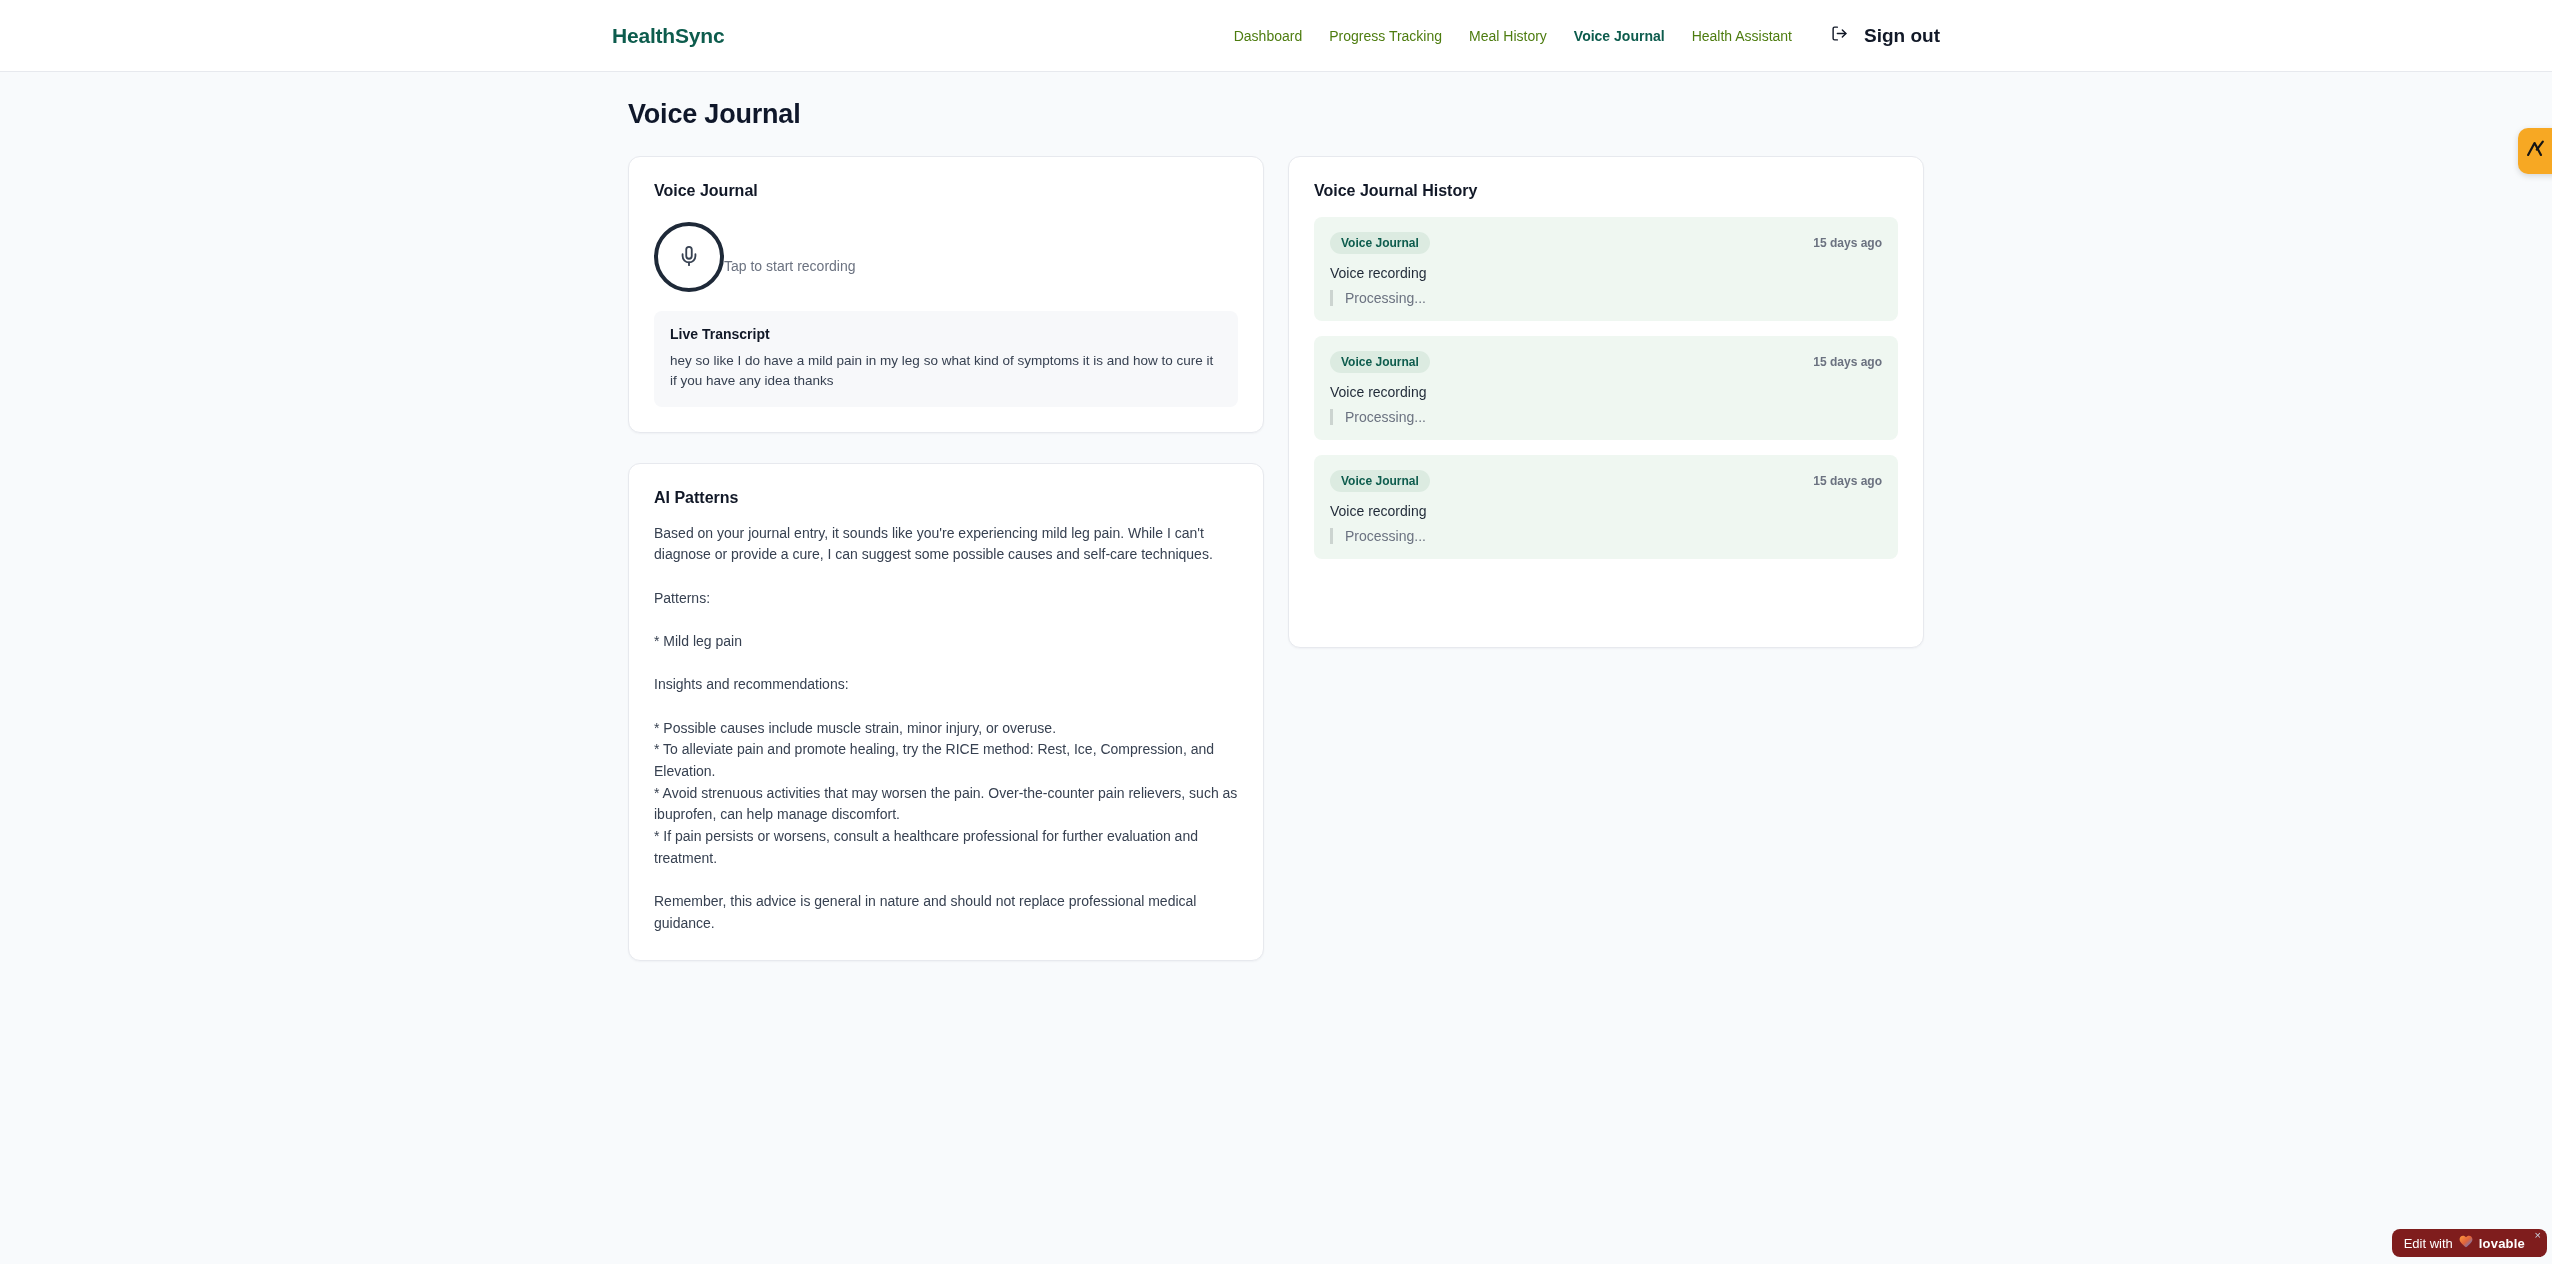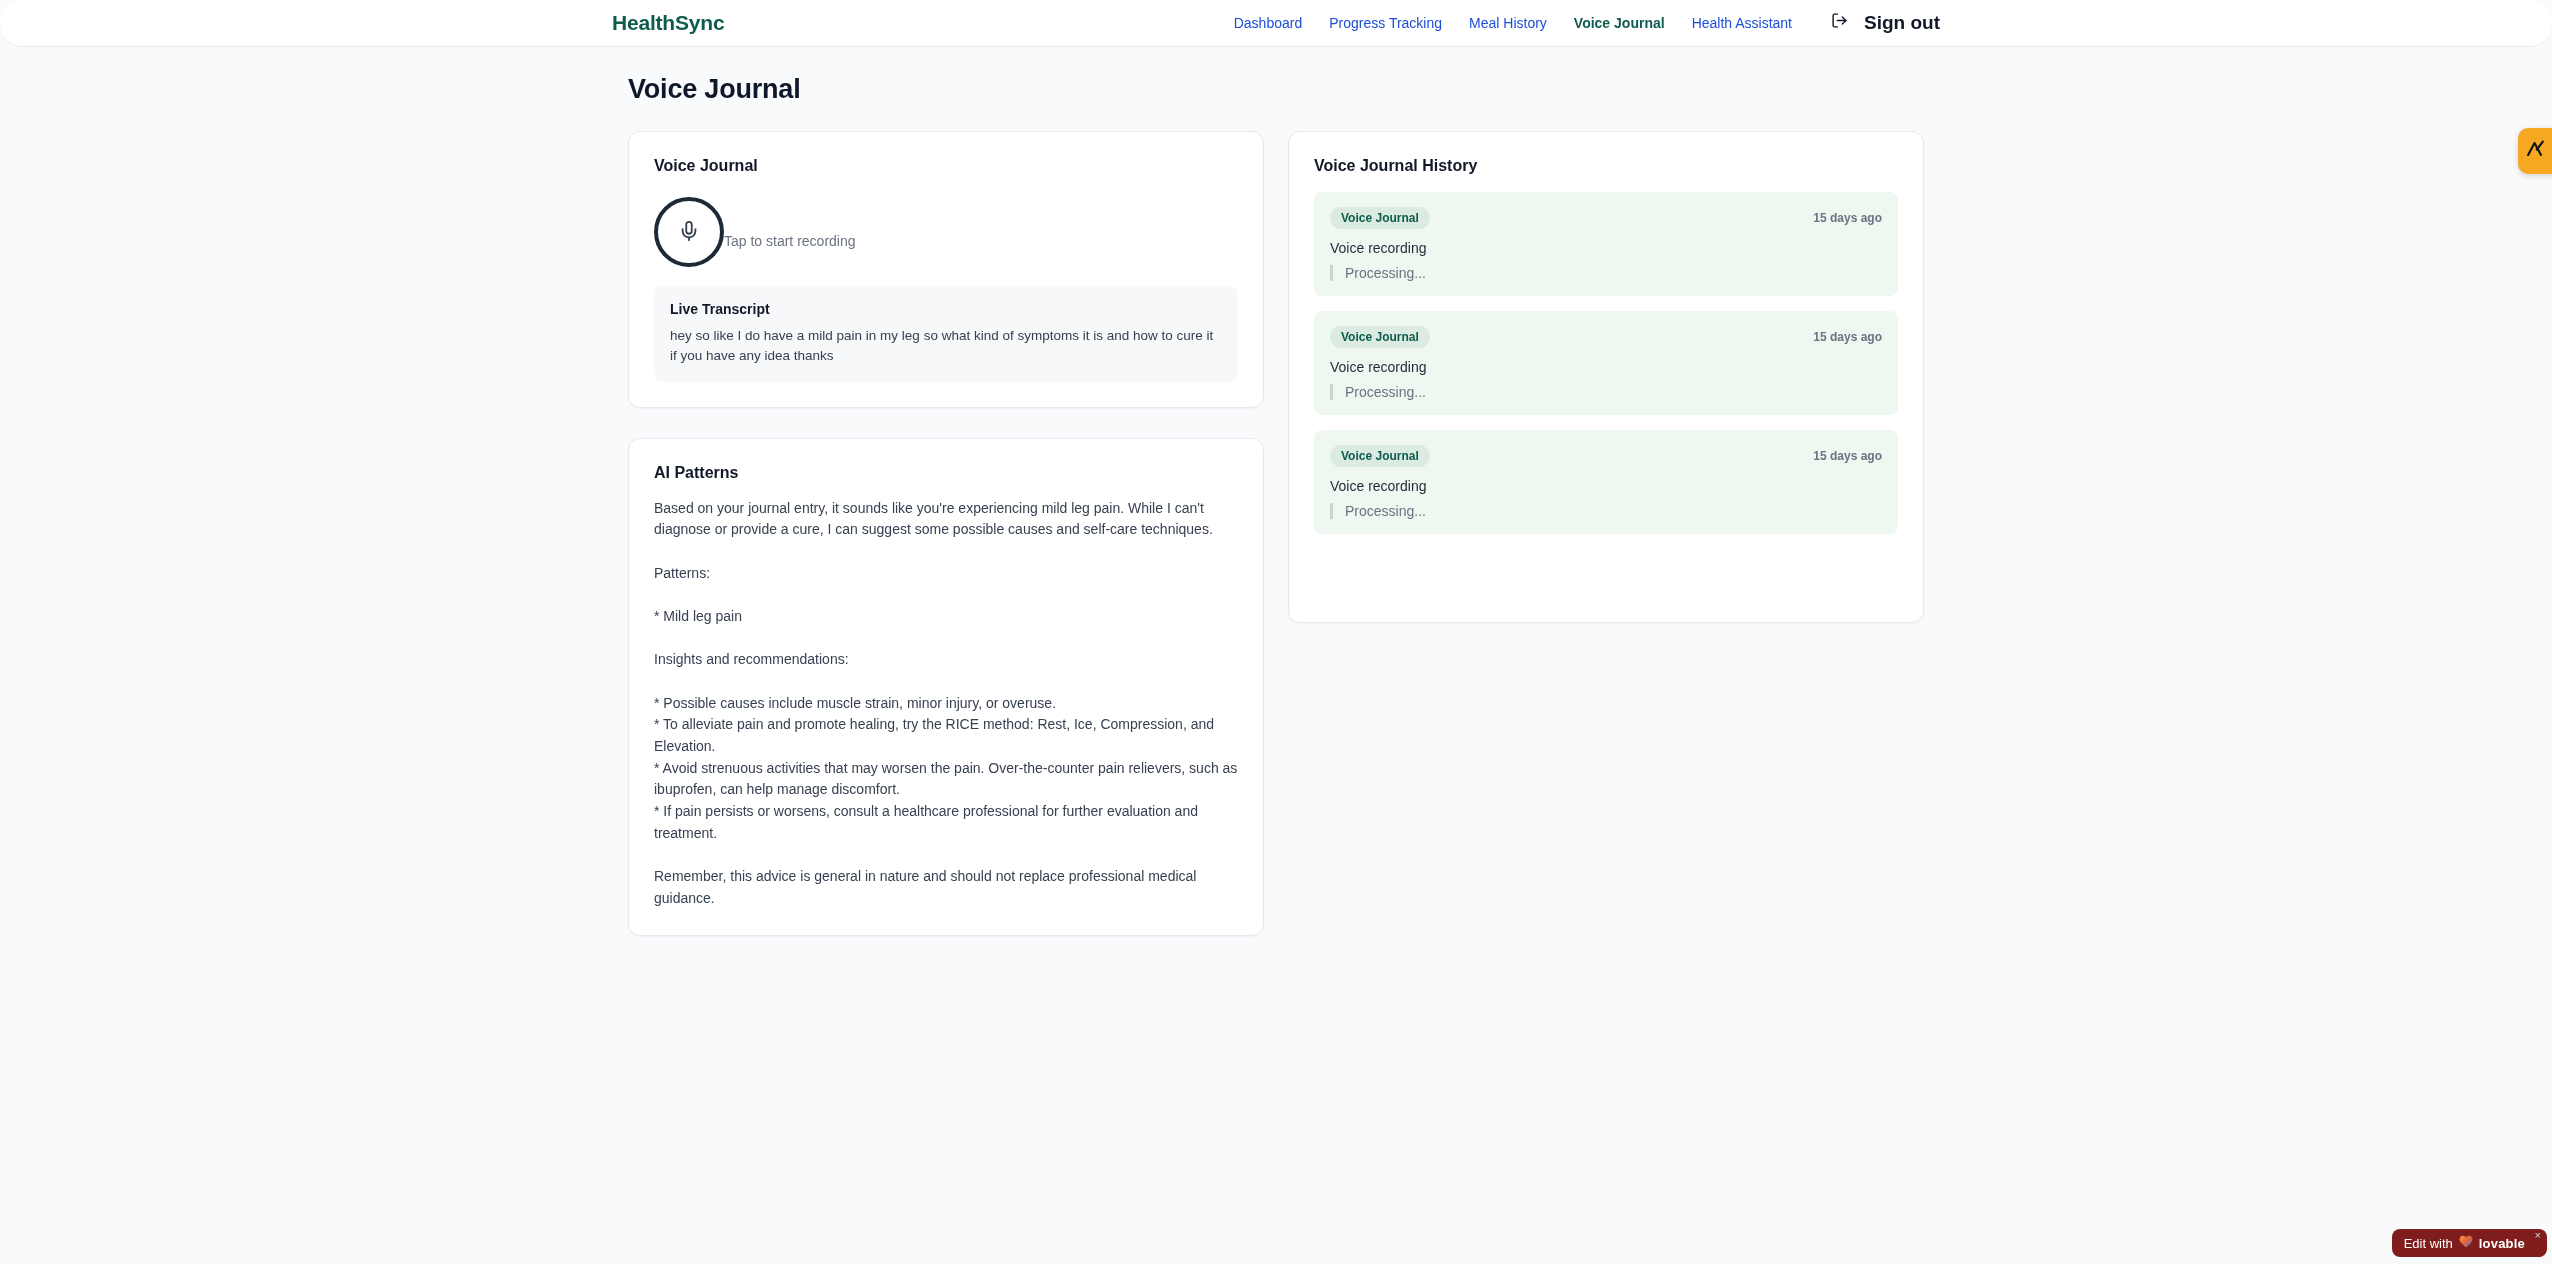--- a/index.html
+++ b/index.html
@@ -15,8 +15,7 @@
   .header {
     background: #ffffff;
     border-bottom: 1px solid #e7e9ee;
-    height: 47px;
-    border-radius: 22px;
+    height: 72px;
   }
   .header-inner {
     width: 1344px;

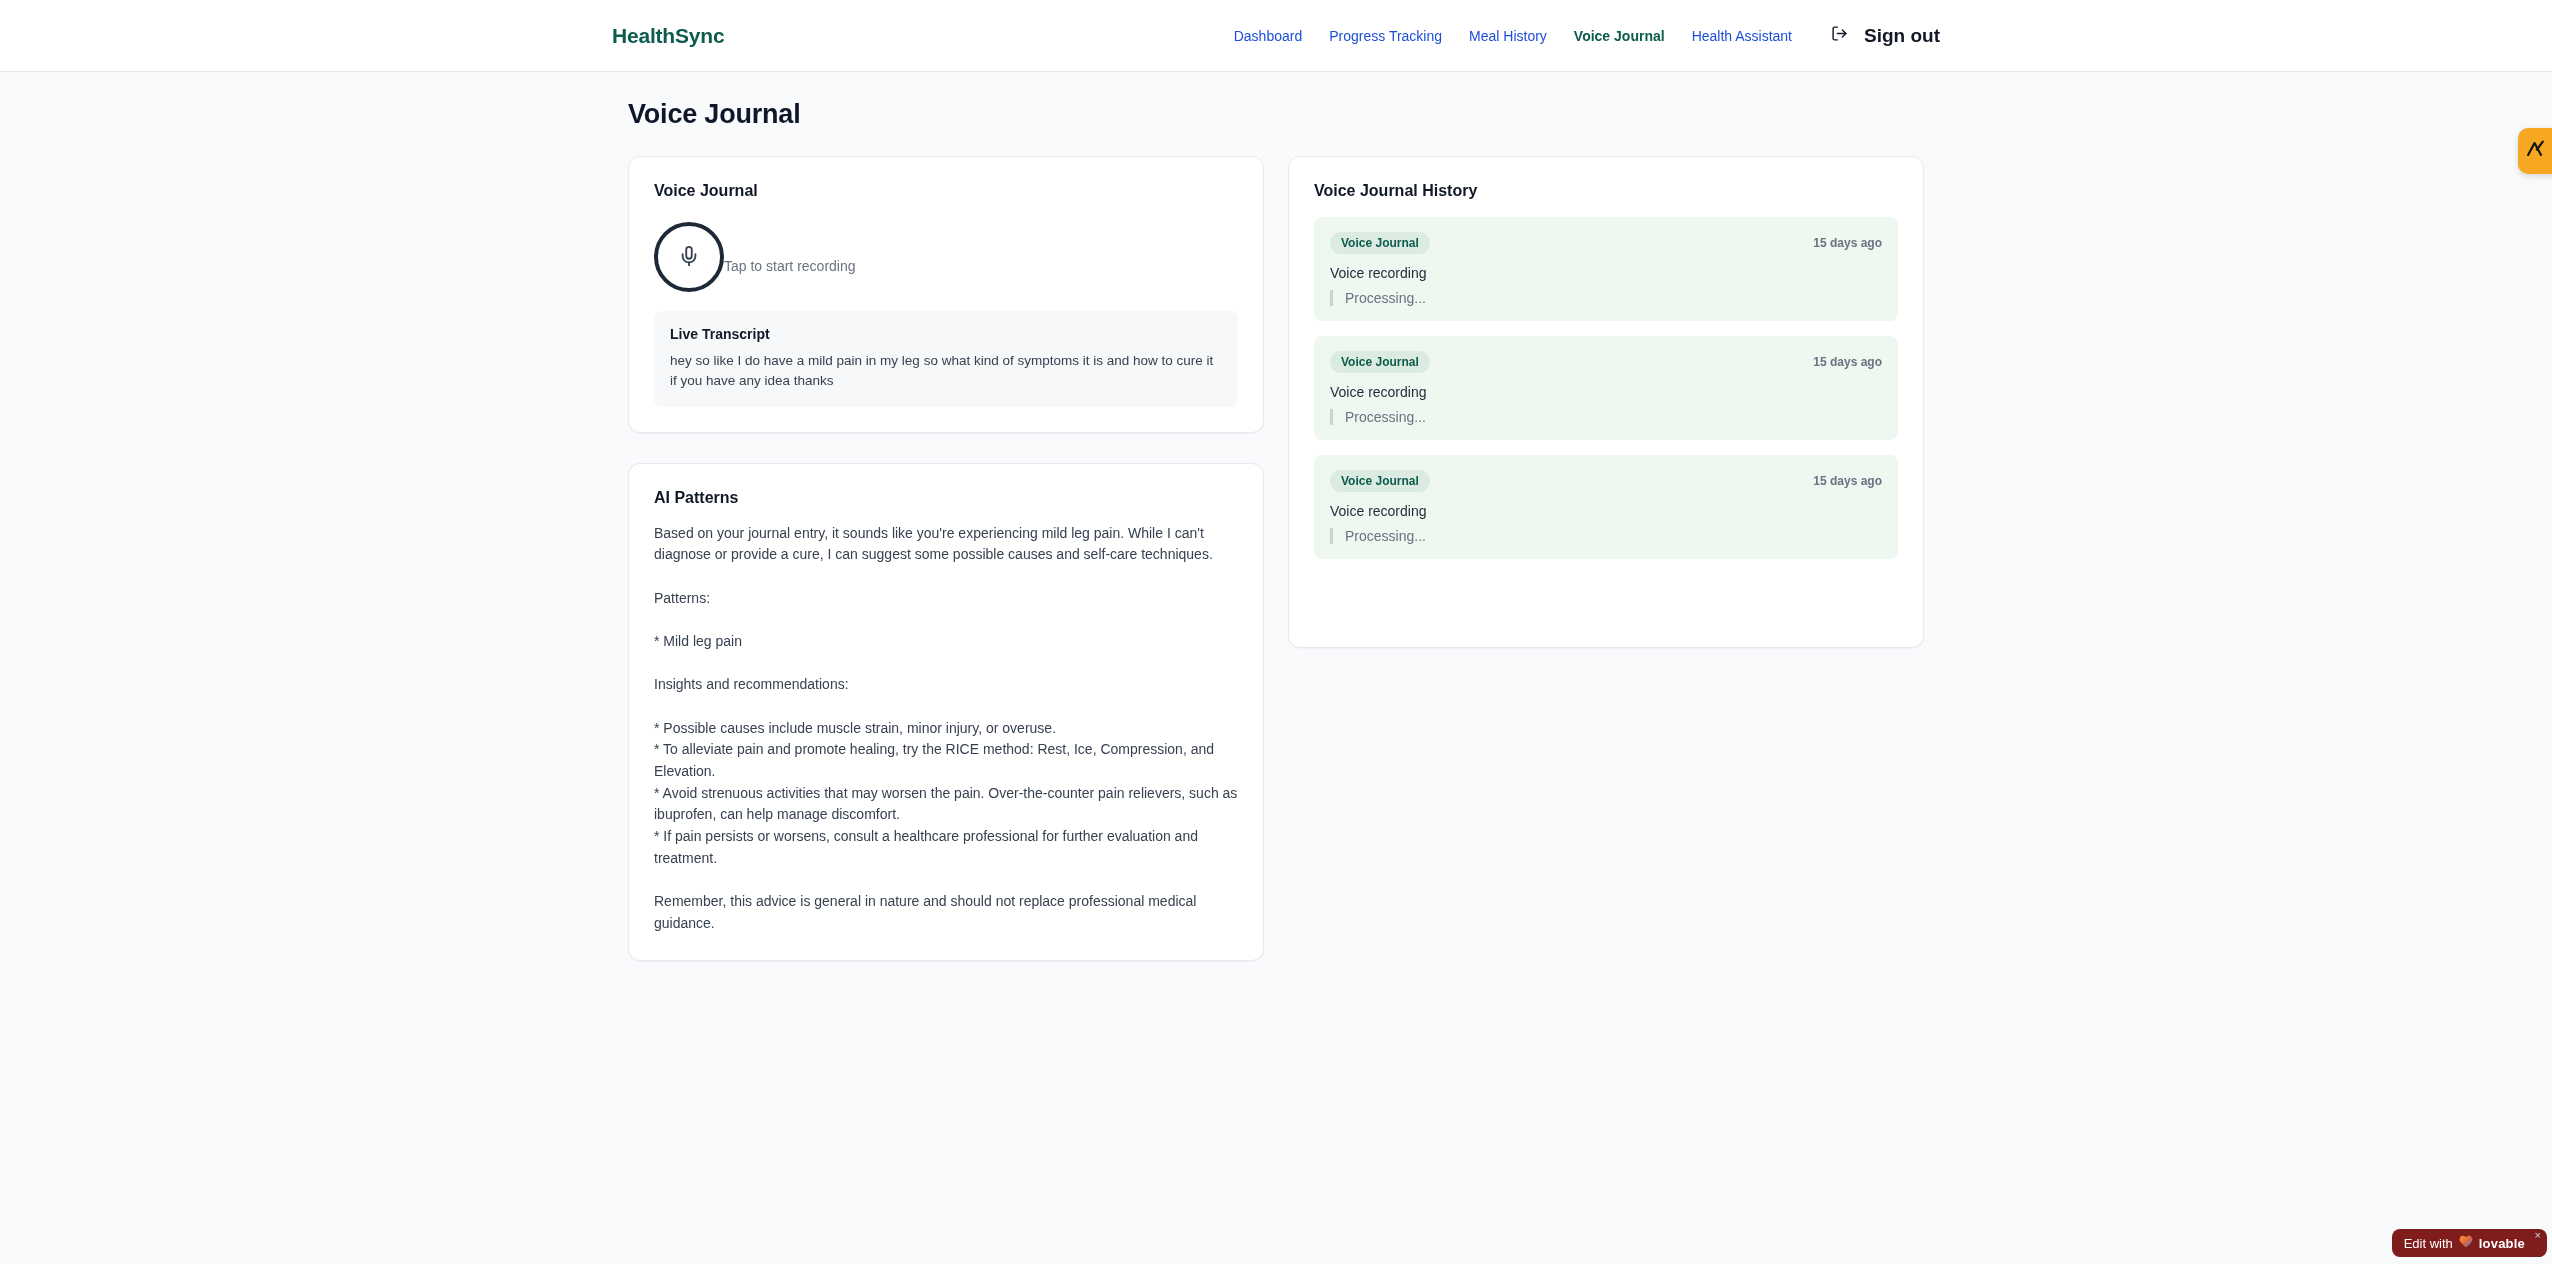--- a/index.html
+++ b/index.html
@@ -36,7 +36,7 @@
   .nav { display: flex; align-items: center; gap: 27px; }
   .nav-link {
     font-size: 14px;
-    color: #1d4ed8;
+    color: #4d7c0f;
     text-decoration: none;
     cursor: pointer;
     white-space: nowrap;

